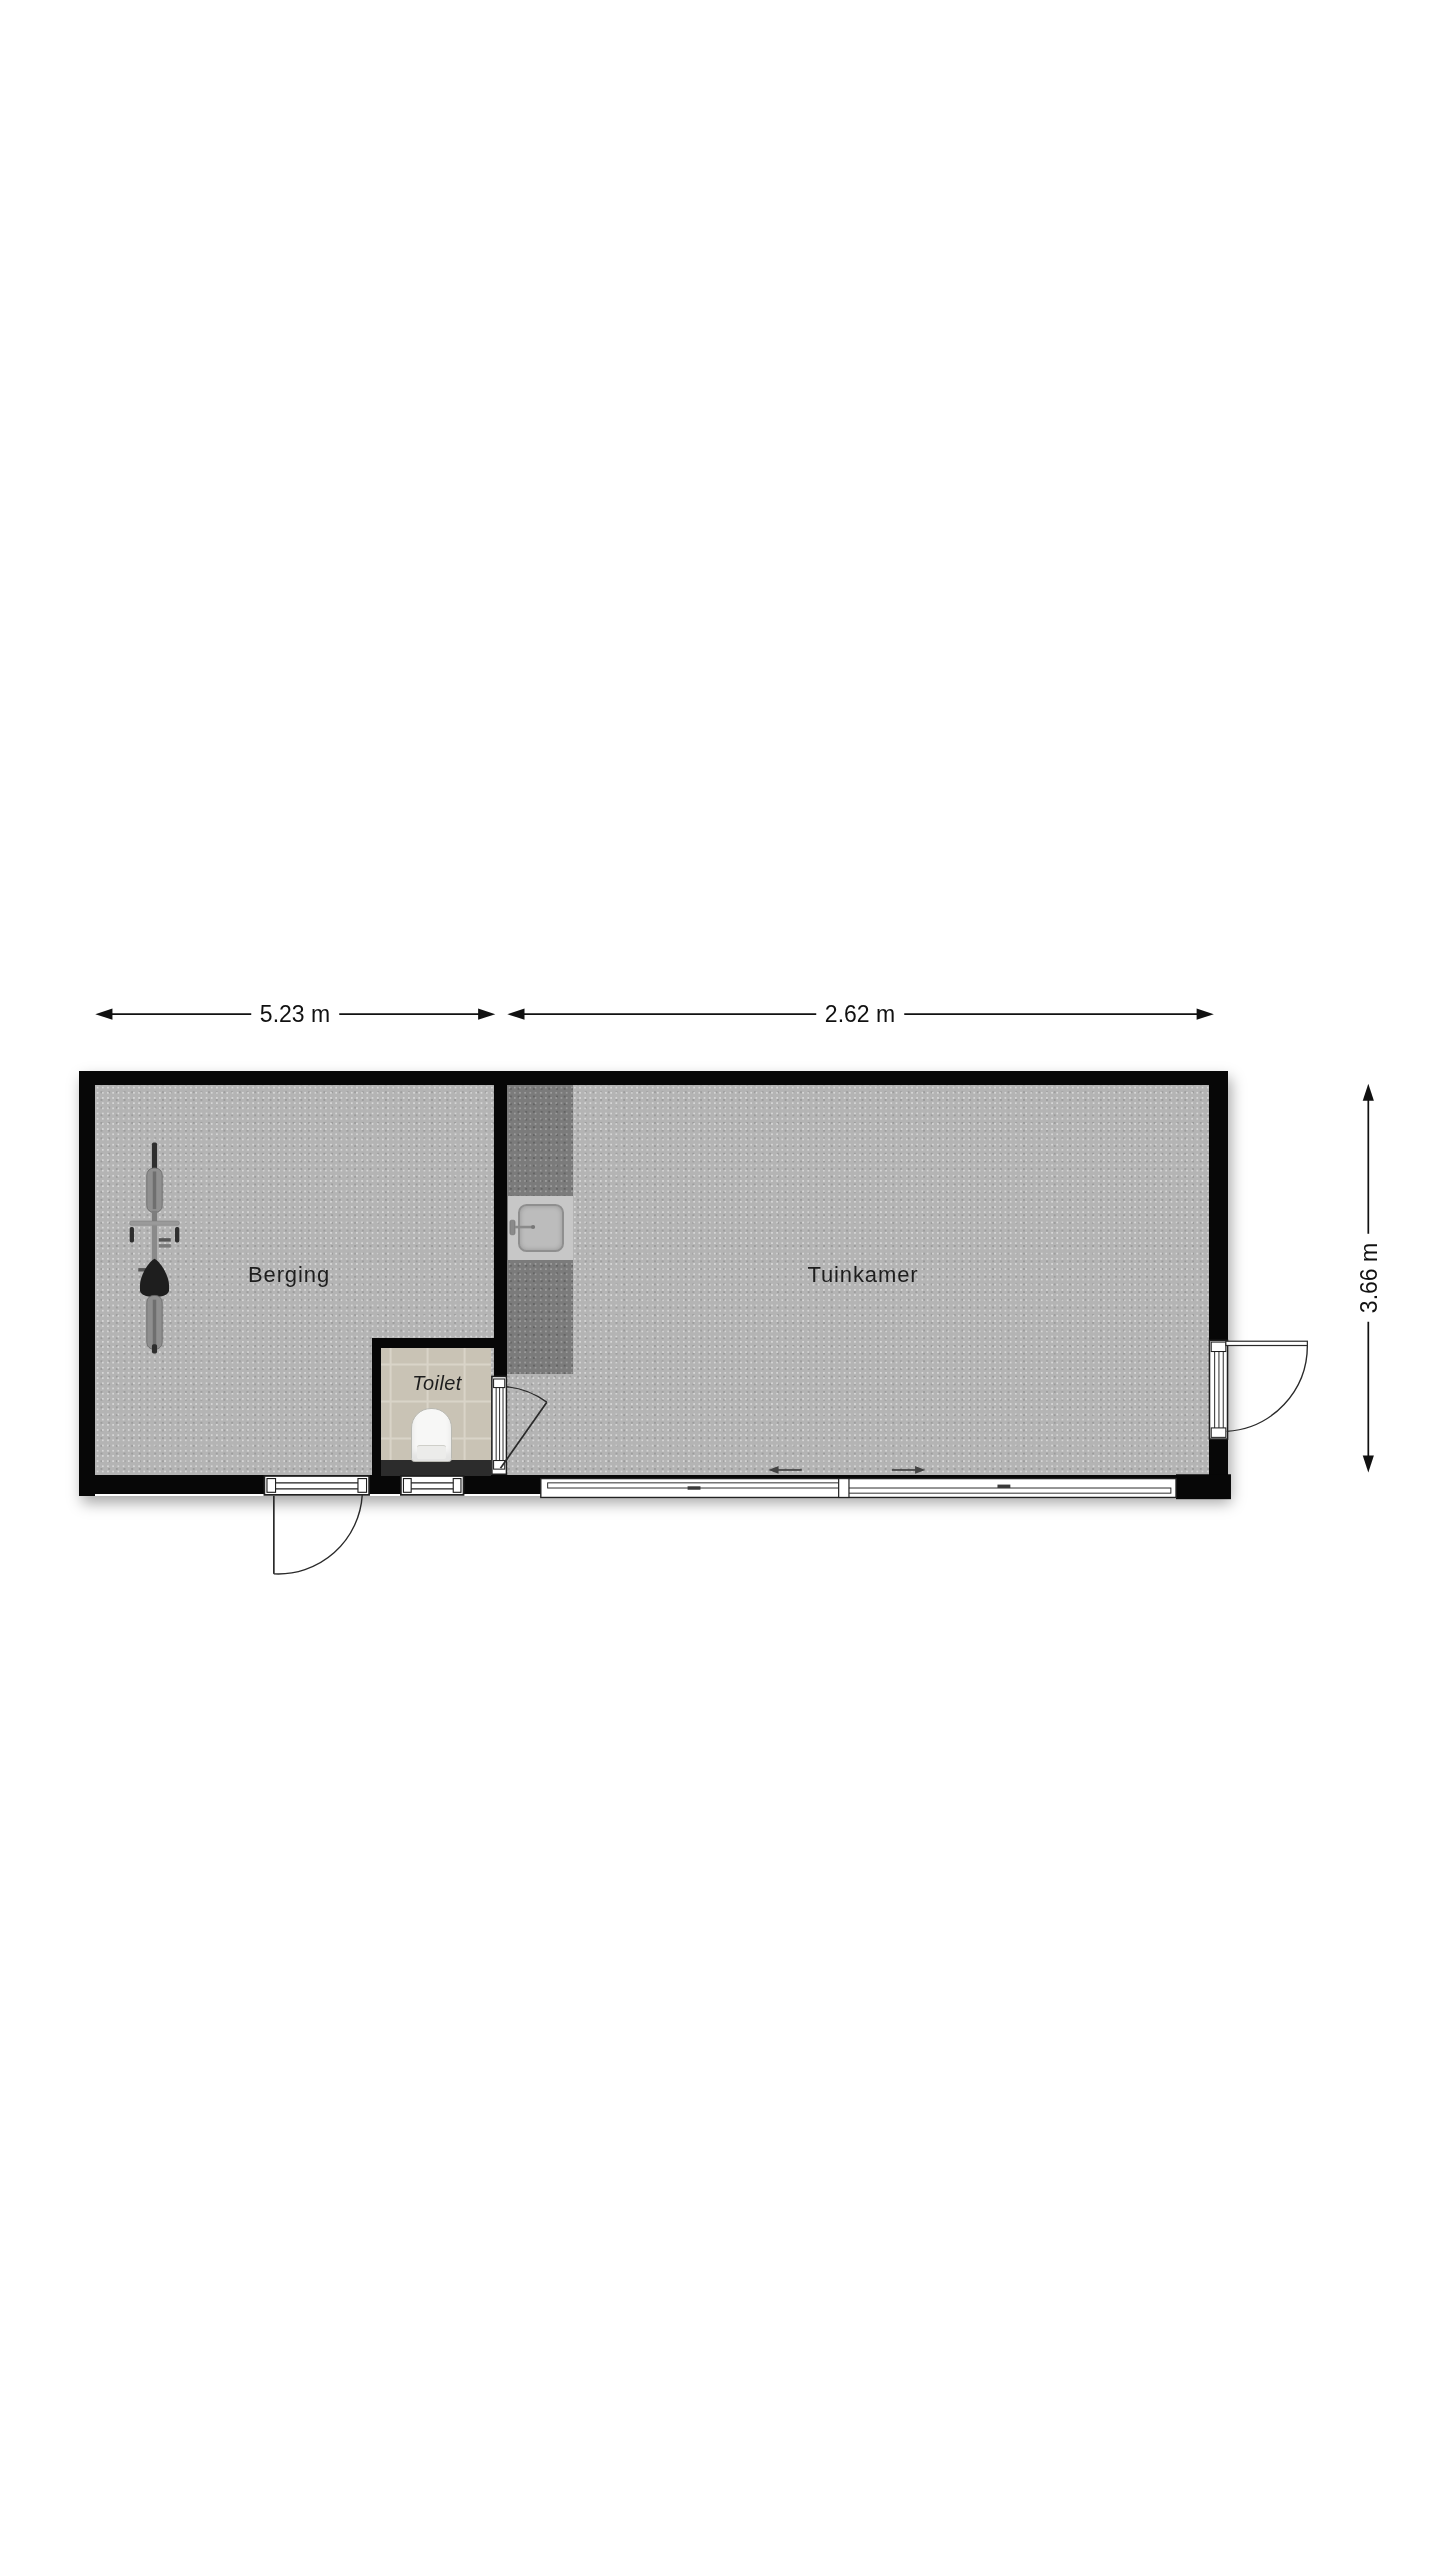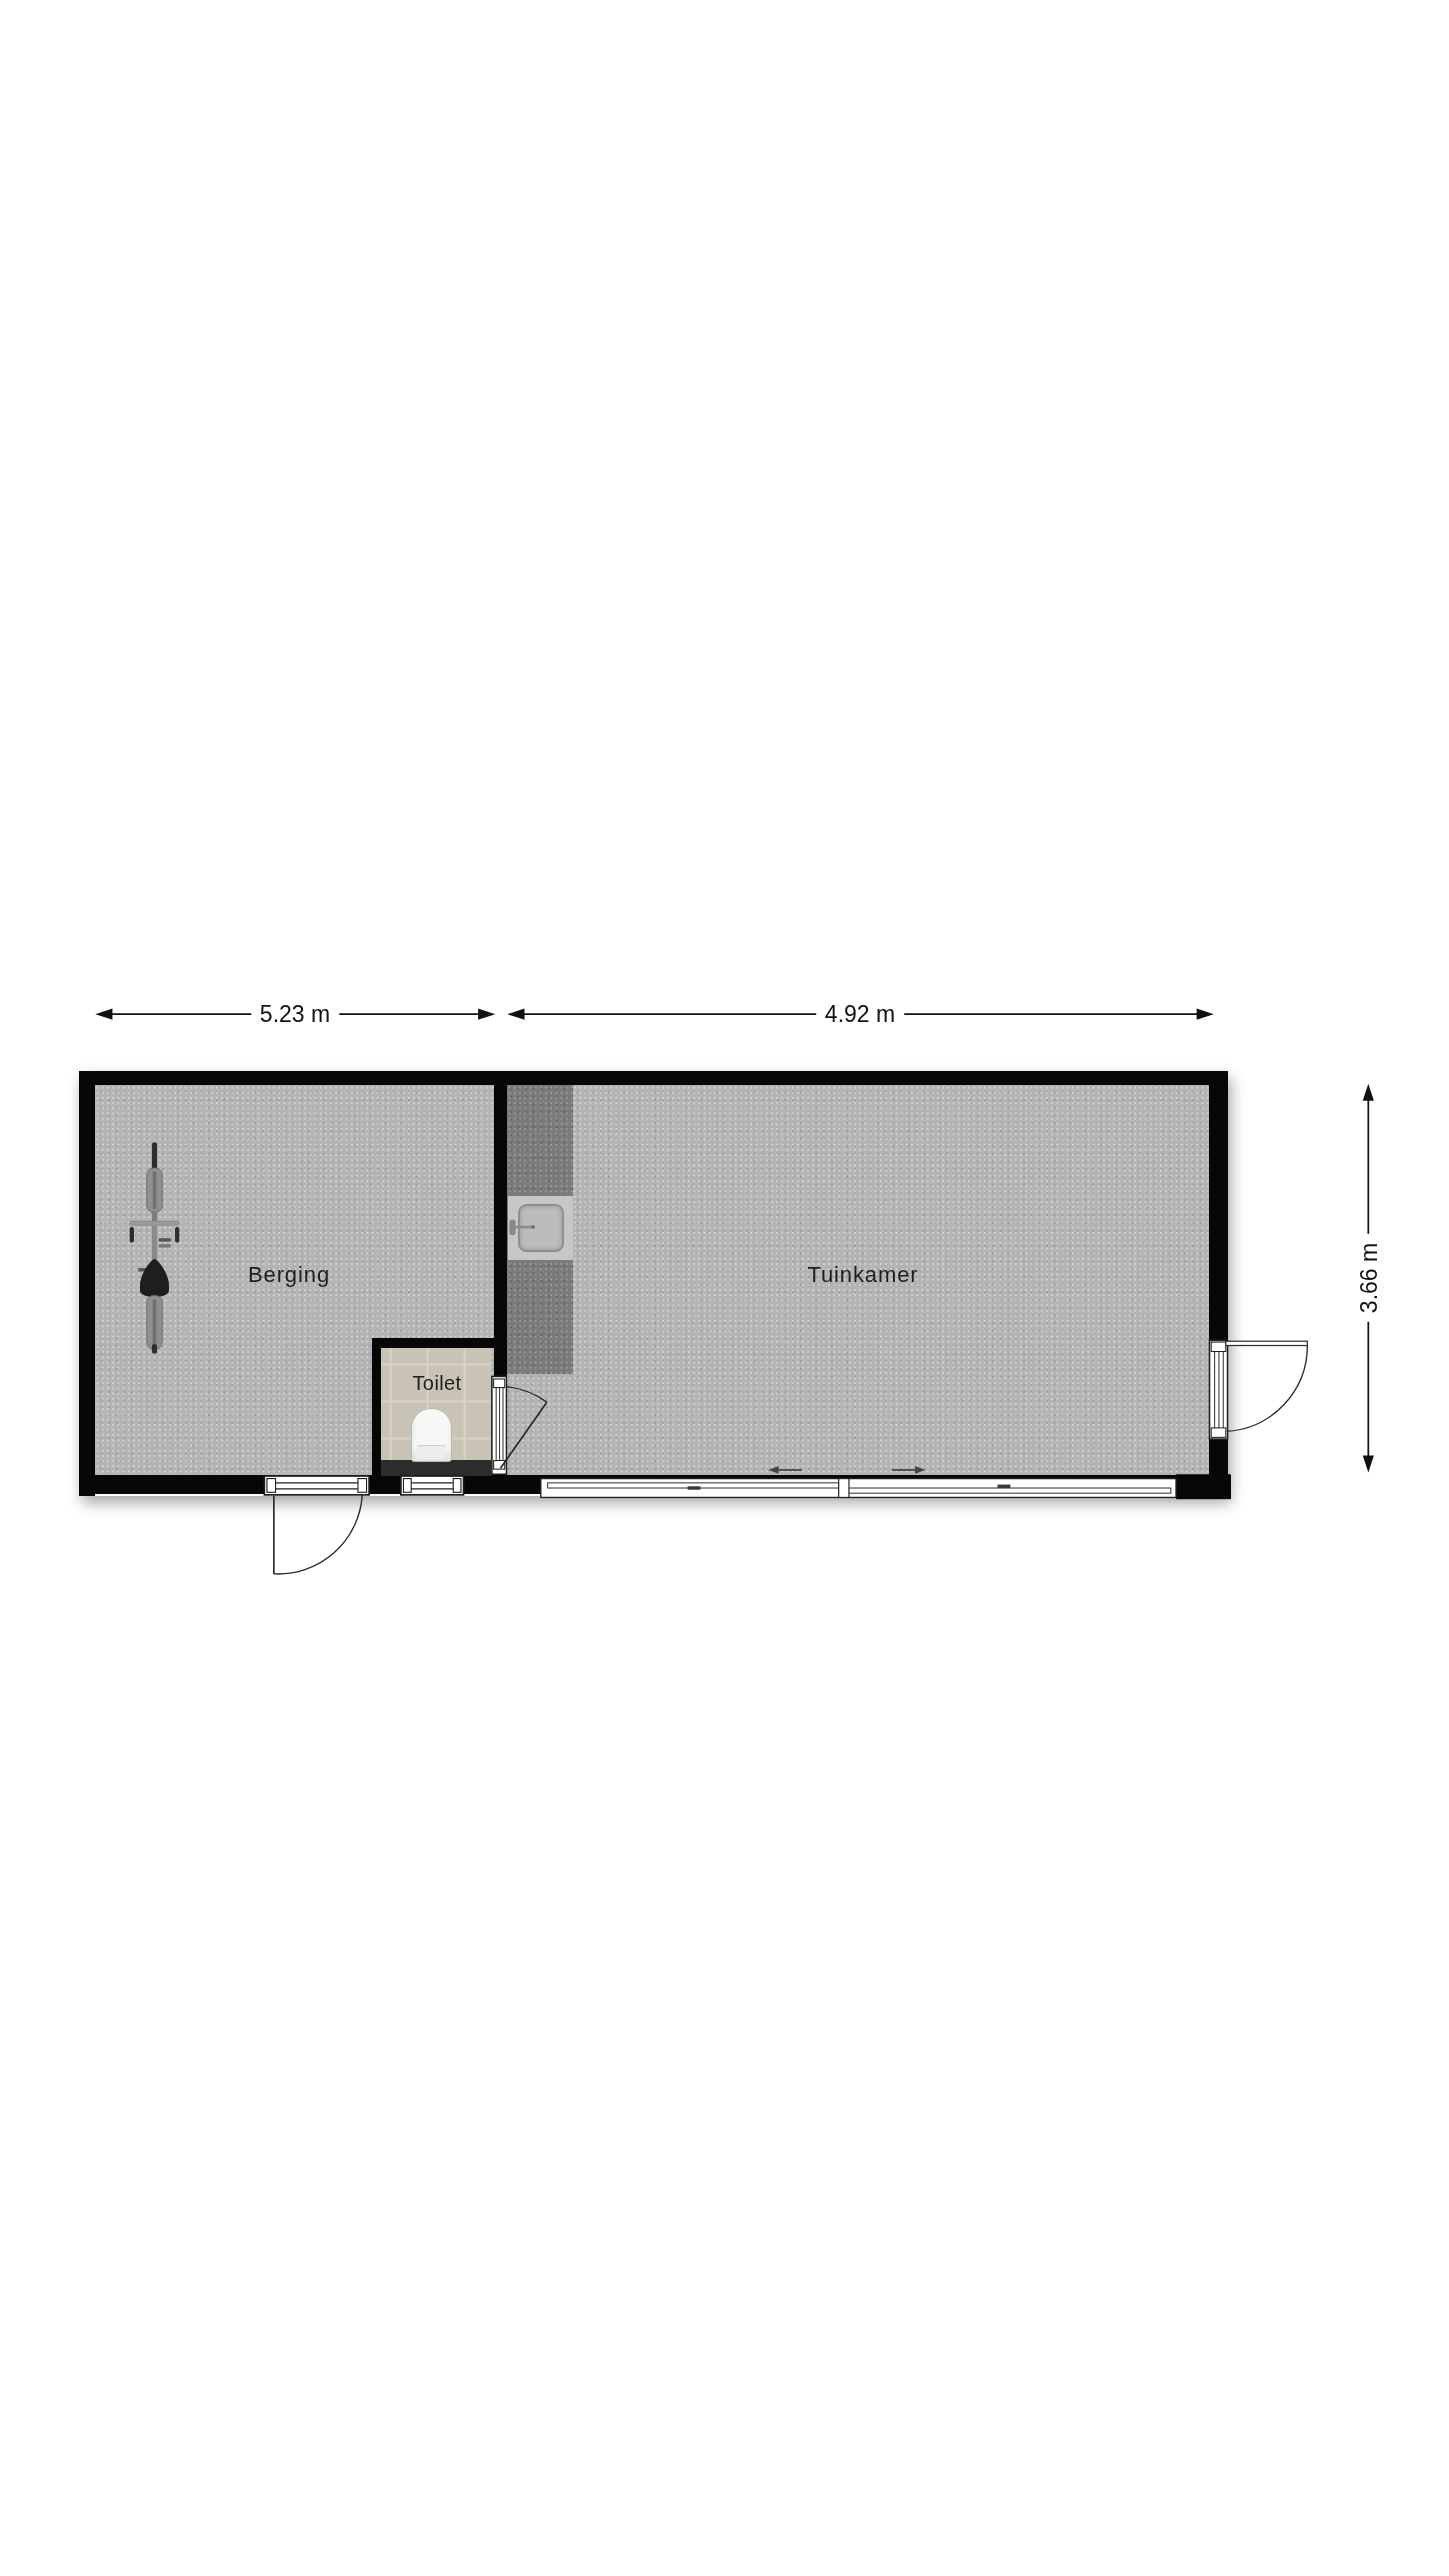--- a/index.html
+++ b/index.html
@@ -173,7 +173,7 @@
   </svg>
 
   <div class="dim-label" style="left:295px;top:1014px;">5.23 m</div>
-  <div class="dim-label" style="left:860px;top:1014px;">4.92 m</div>
+  <div class="dim-label" style="left:860px;top:1014px;">2.62 m</div>
   <div class="dim-label vert" style="left:1369px;top:1278px;">3.66 m</div>
 
 </div>

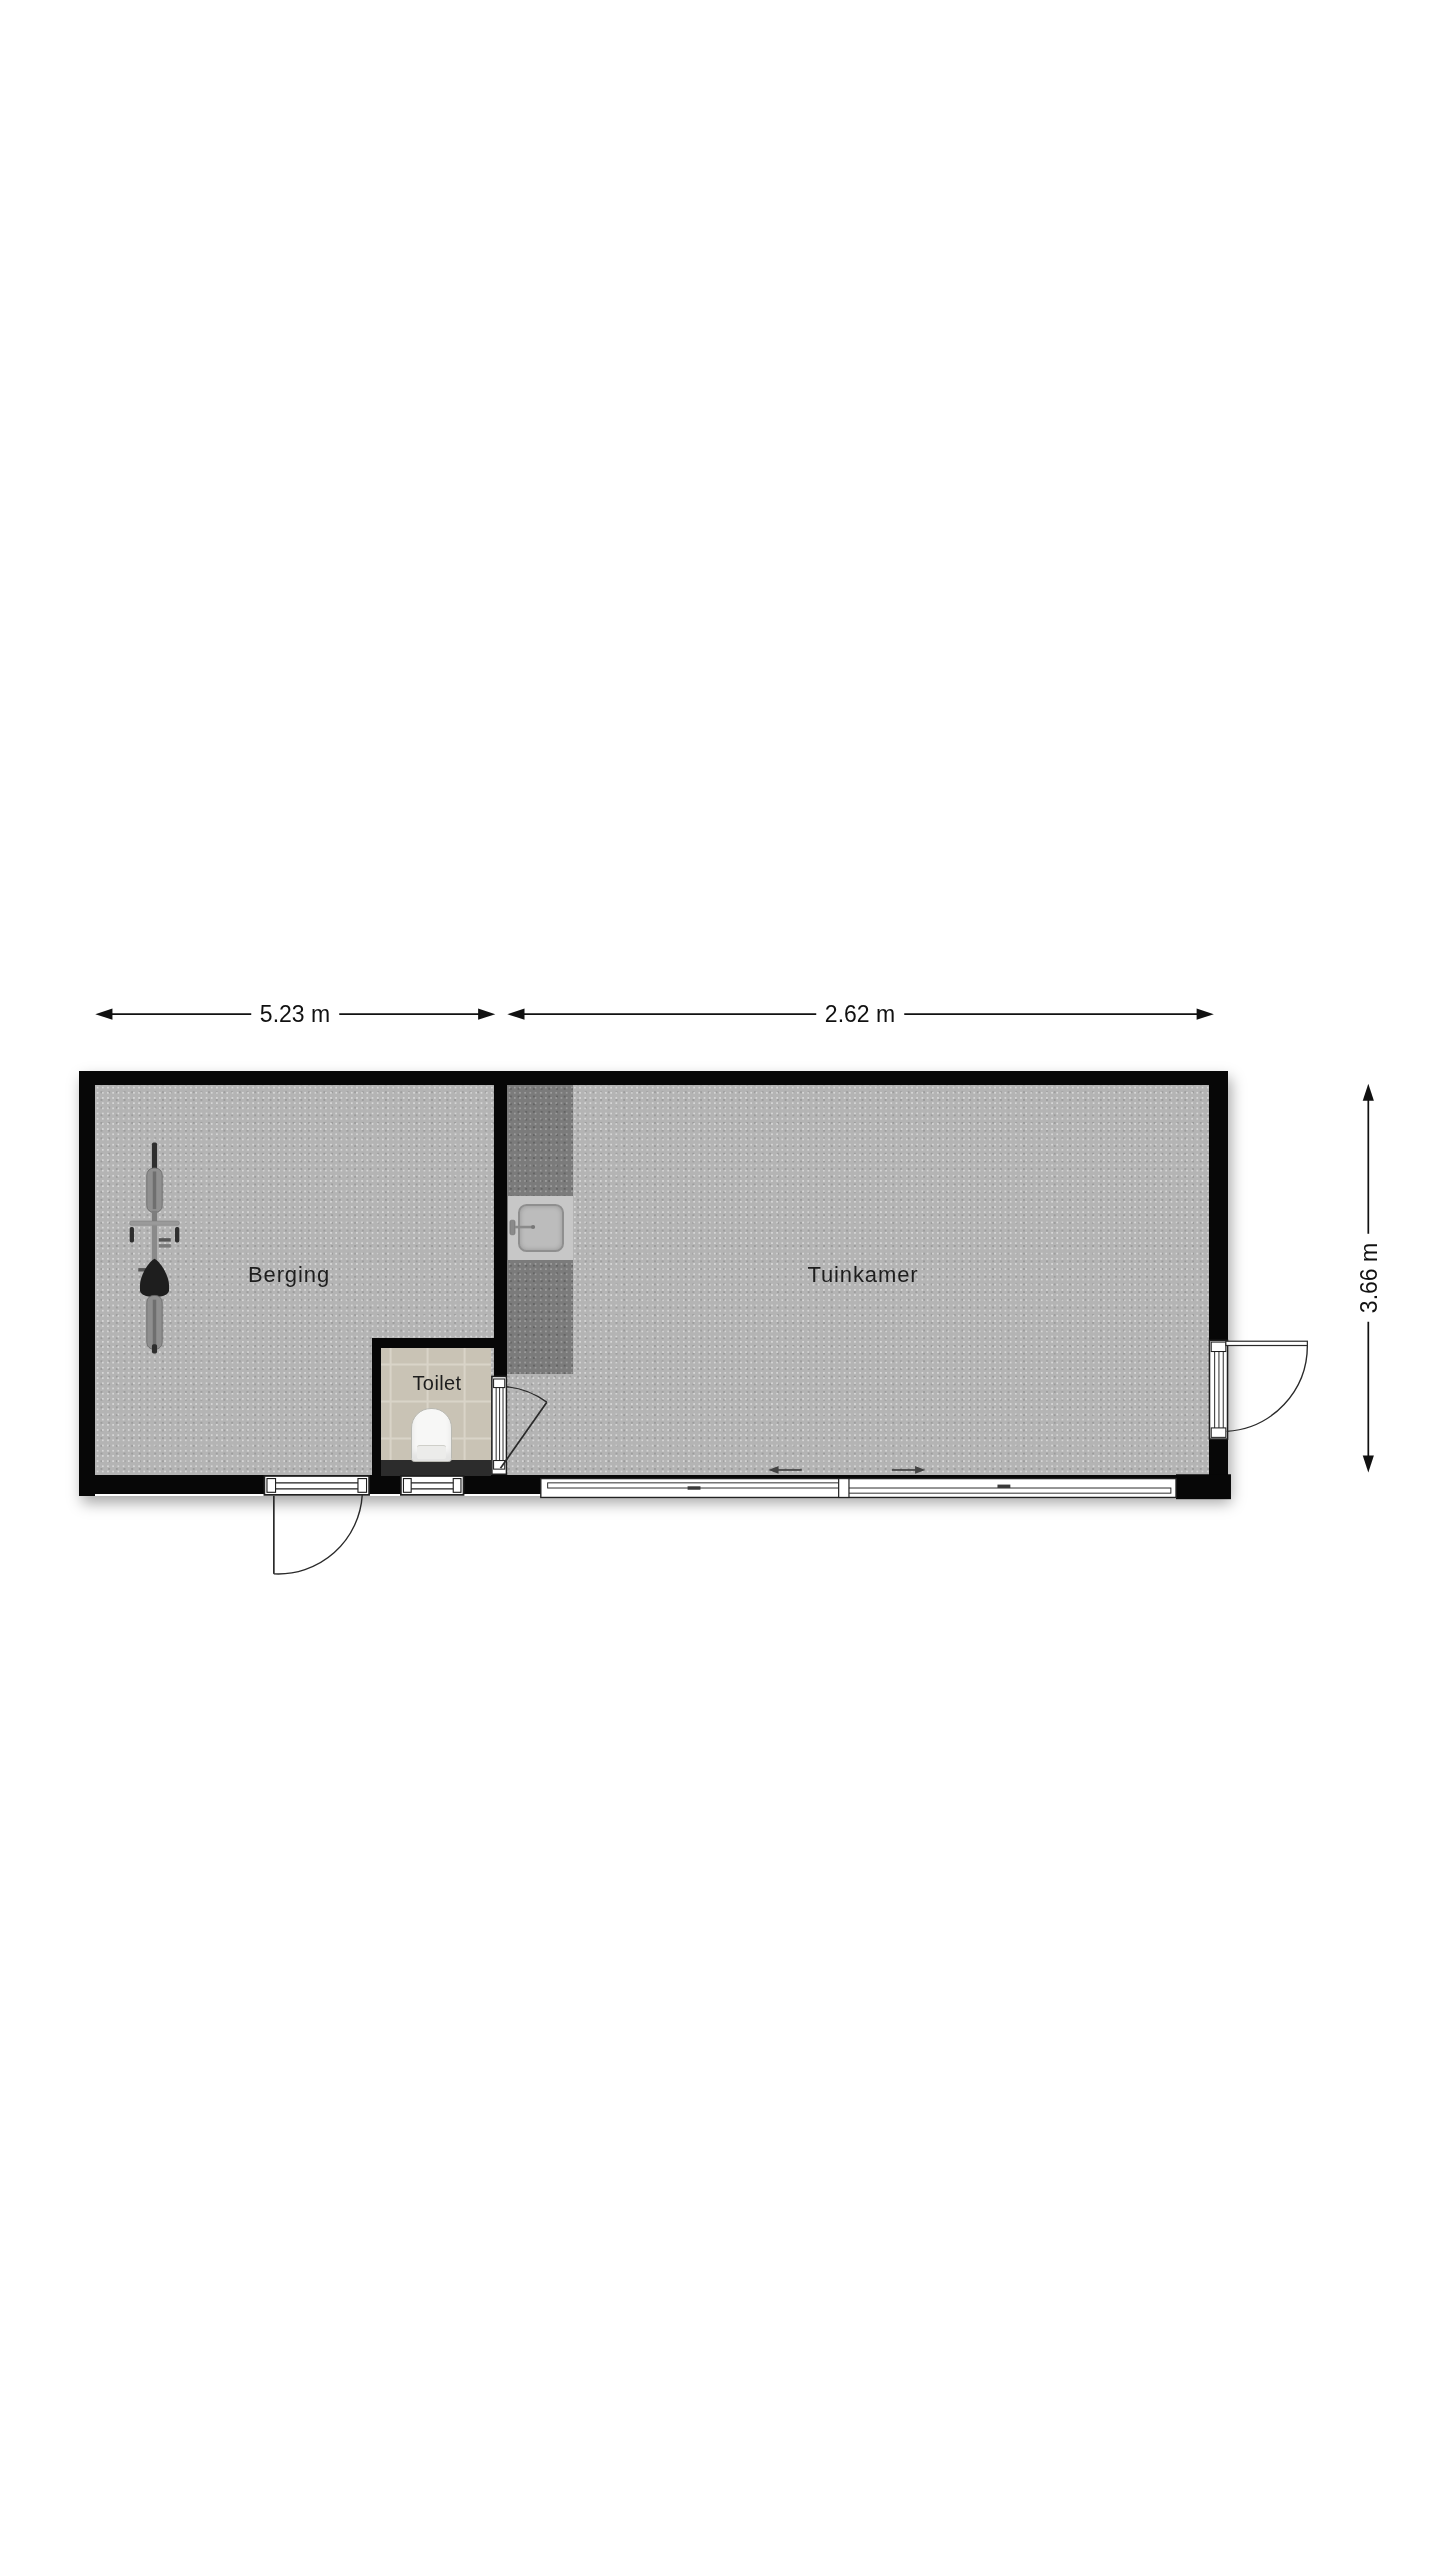--- a/index.html
+++ b/index.html
@@ -67,7 +67,7 @@
 
     <div class="room-label" style="left:210px;top:204px;">Berging</div>
     <div class="room-label" style="left:784px;top:204px;text-align:center;">Tuinkamer</div>
-    <div class="room-label small" style="left:358px;top:312px;">Toilet</div>
+    <div class="room-label small" style="left:358px;top:312px;font-style:italic;">Toilet</div>
 
     <svg class="abs" style="left:49px;top:71px;" width="53" height="212" viewBox="0 0 62 247">
       <rect x="28" y="0" width="6" height="38" rx="2" fill="#2e2e2e"></rect>

